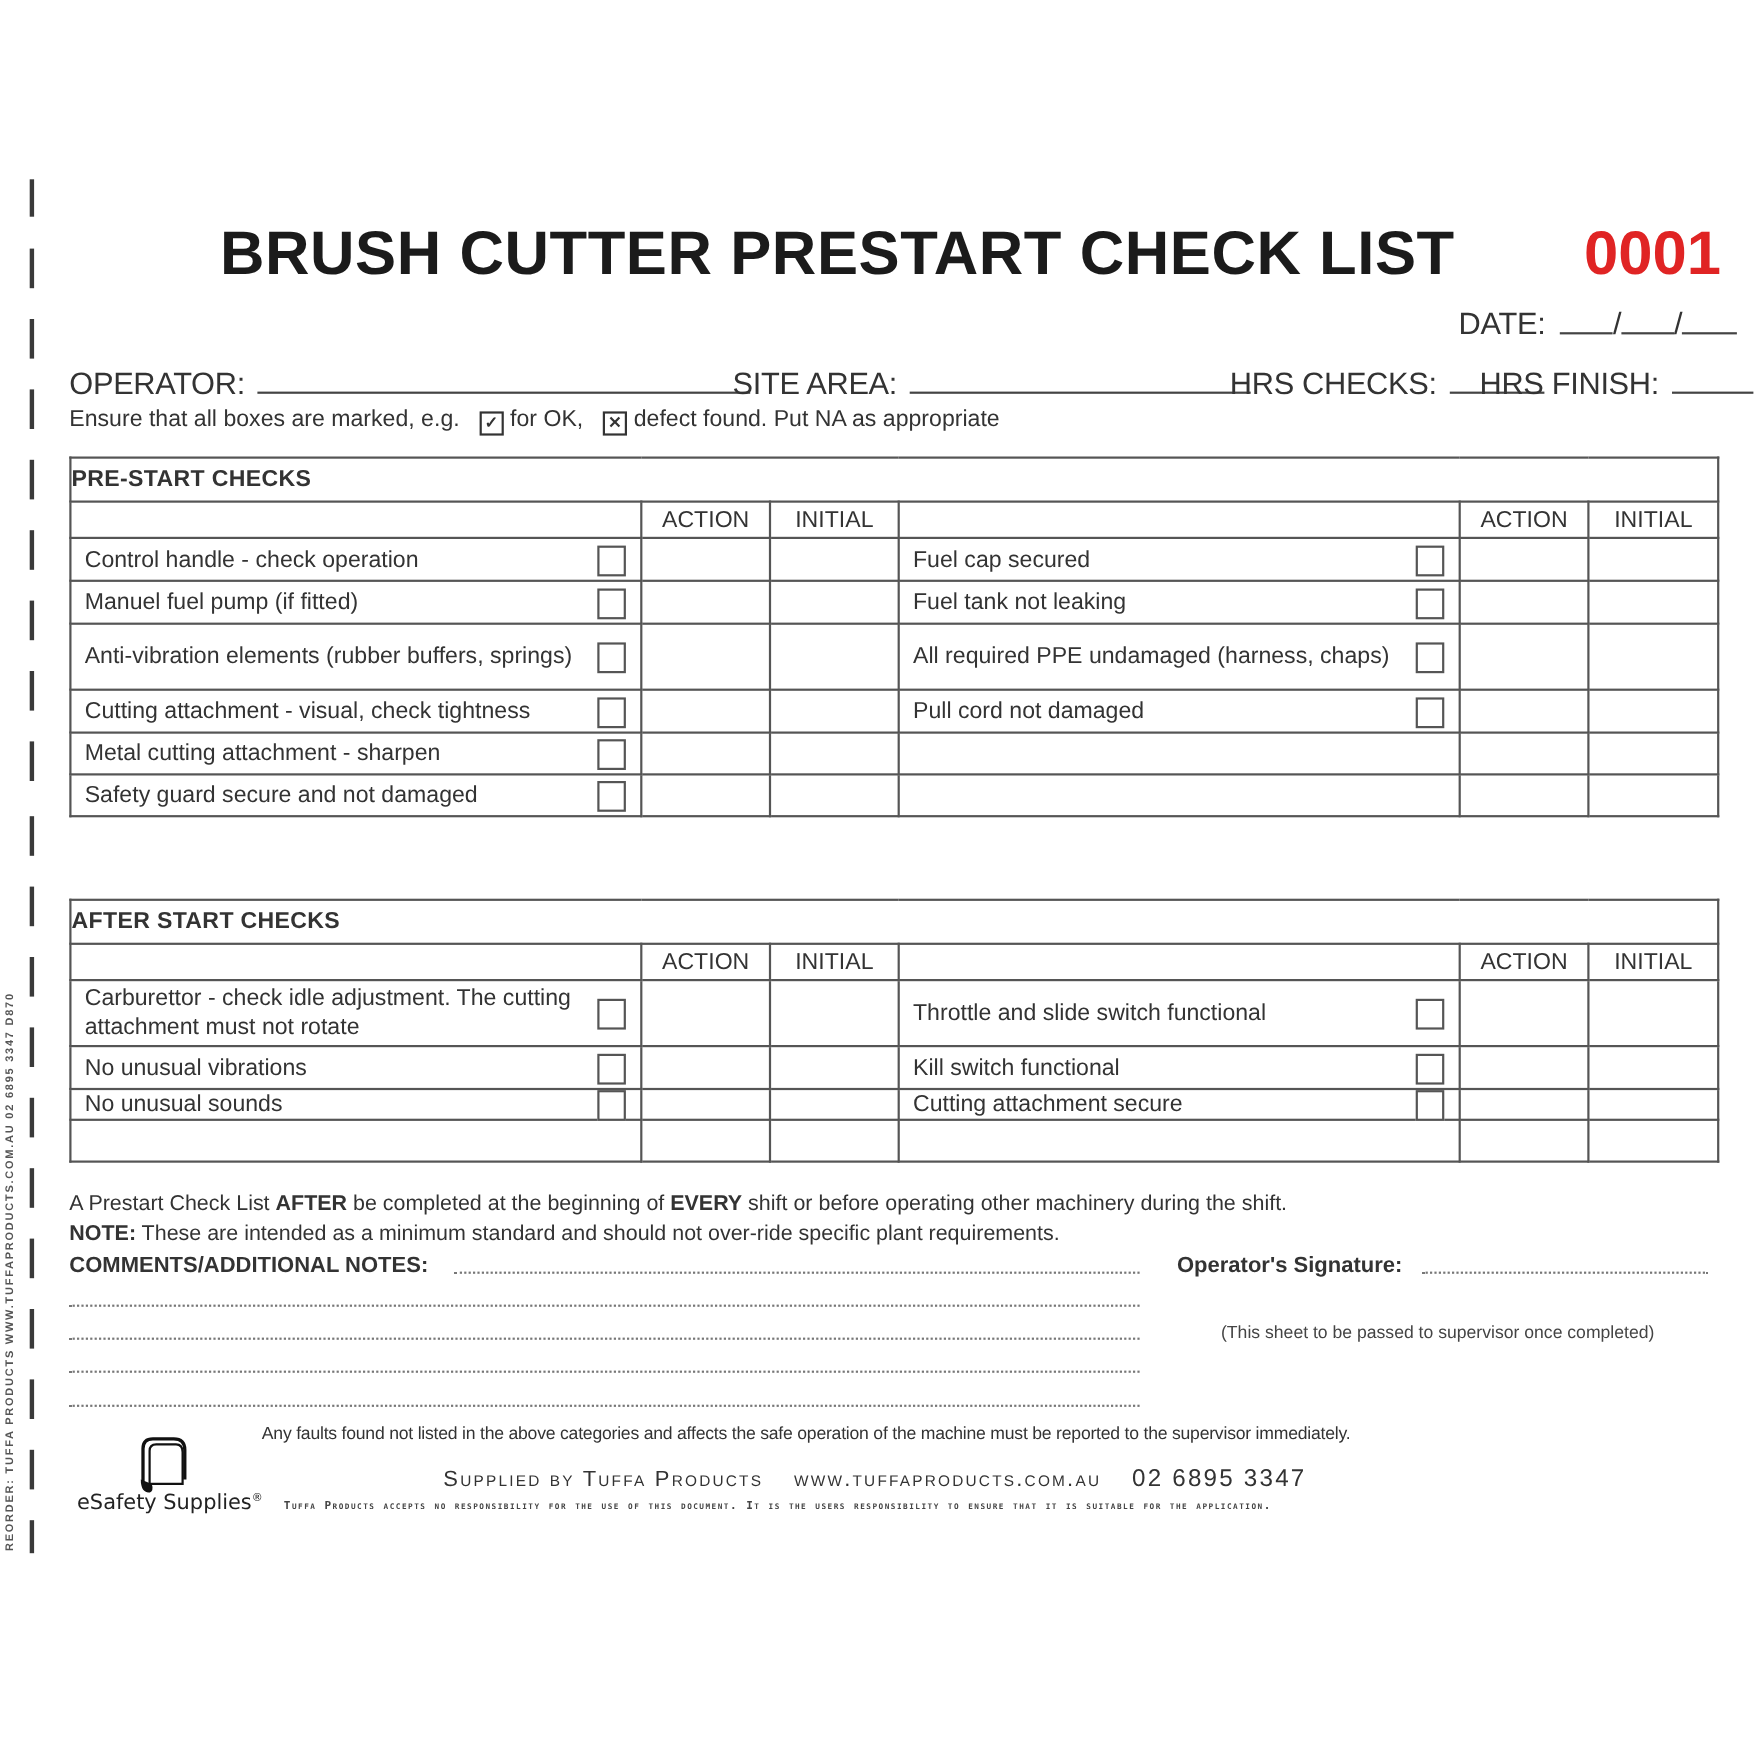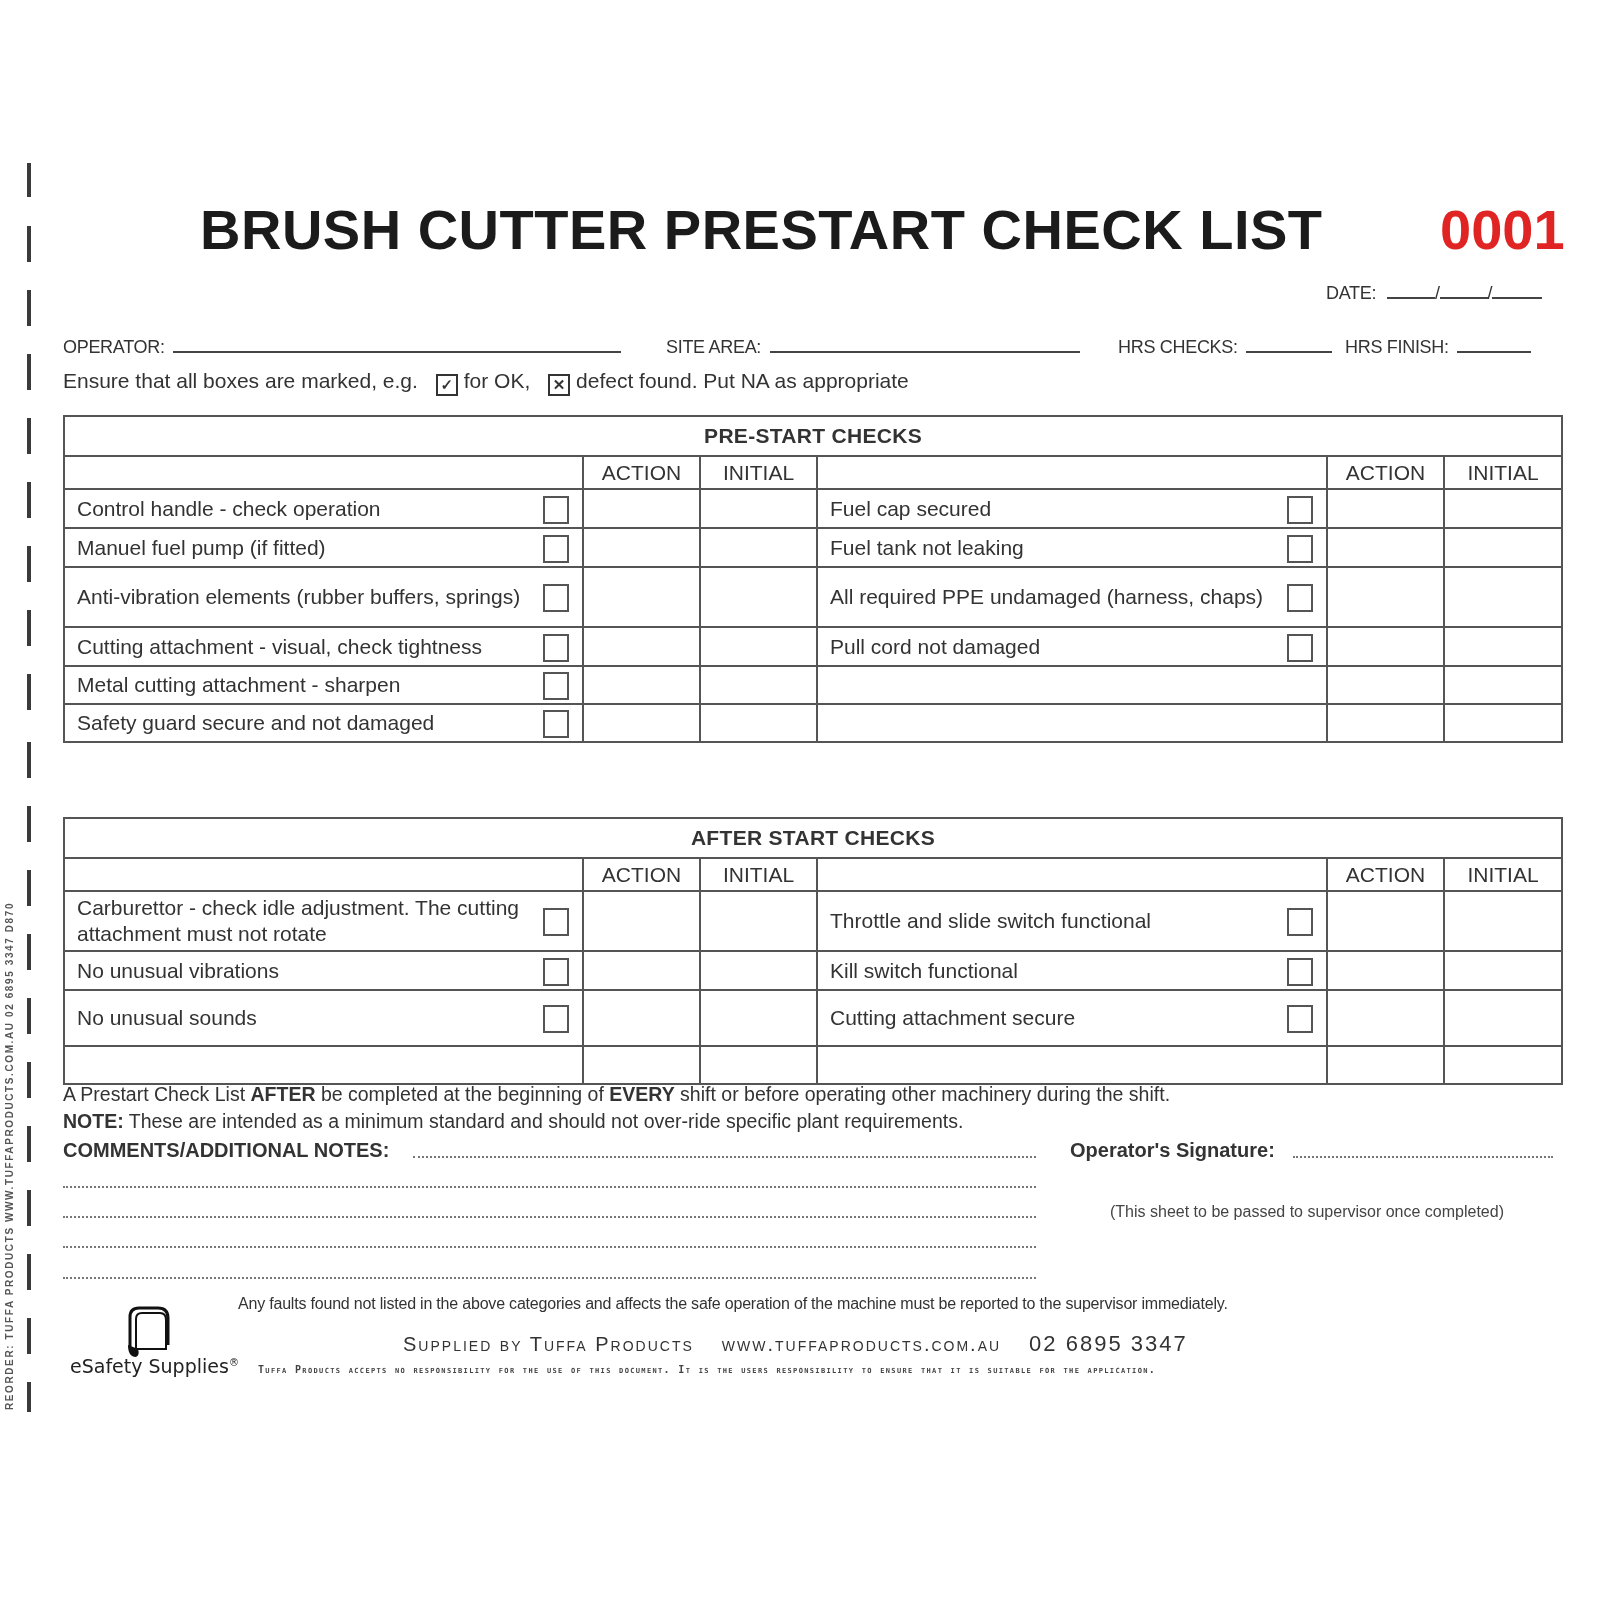--- a/index.html
+++ b/index.html
@@ -13,7 +13,7 @@
     .title { left:200px; top:197px; font-size:56px; font-weight:bold; letter-spacing:0.5px; color:#1b1b1b; white-space:nowrap; transform:scaleX(1.0); }
     .serial { left:1440px; top:197px; font-size:56px; font-weight:bold; color:#e02424; }
 
-    .lbl { font-size:18px; color:#333; white-space:nowrap; letter-spacing:-0.3px;text-align:right; }
+    .lbl { font-size:28px; color:#333; white-space:nowrap; letter-spacing:-0.3px;text-align:right; }
     .line { border-bottom:2px solid #444; display:inline-block; height:18px; vertical-align:baseline; }
 
     .instr { left:63px; top:369px; font-size:21px; color:#333; white-space:nowrap; }

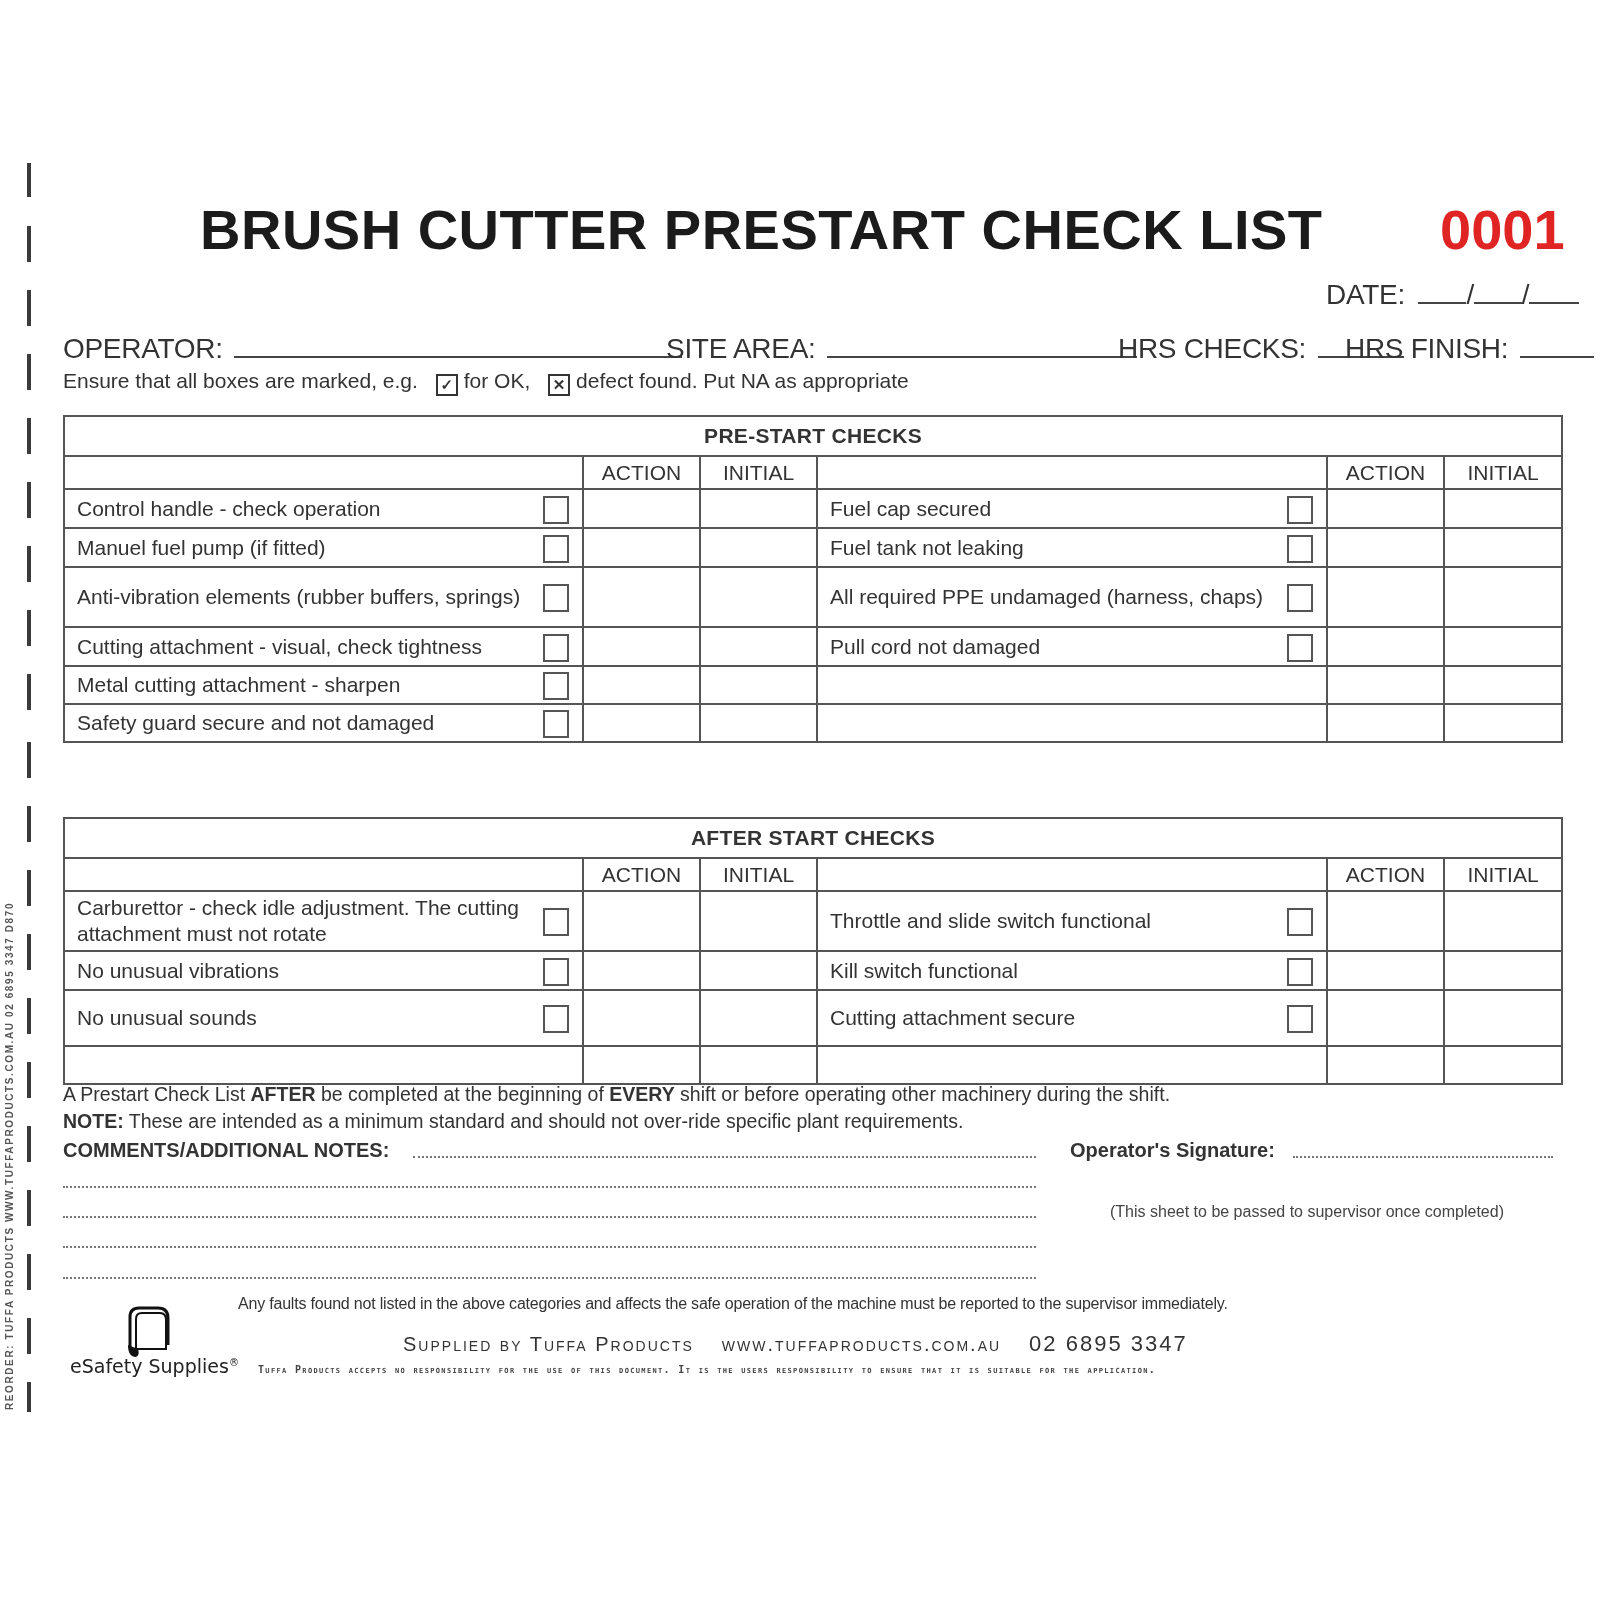--- a/index.html
+++ b/index.html
@@ -21,7 +21,7 @@
 
     table.chk { position:absolute; left:63px; border-collapse:collapse; table-layout:fixed; }
     table.chk td { border:2px solid #555; padding:0; font-size:21px; color:#333; }
-    .sec-head td { height:38px; text-align:center; font-weight:bold; font-size:20px; letter-spacing:0.3px; color:#333; }
+    .sec-head td { height:38px; font-weight:bold; font-size:20px; letter-spacing:0.3px; color:#333; }
     .col-head td { height:31px; text-align:center; font-size:18px; color:#444; }
     .item { position:relative; padding-left:12px !important; padding-right:54px !important; line-height:26px; }
     .box { position:absolute; right:13px; top:50%; width:22px; height:24px; margin-top:-13px; border:2px solid #555; background:#fff; }

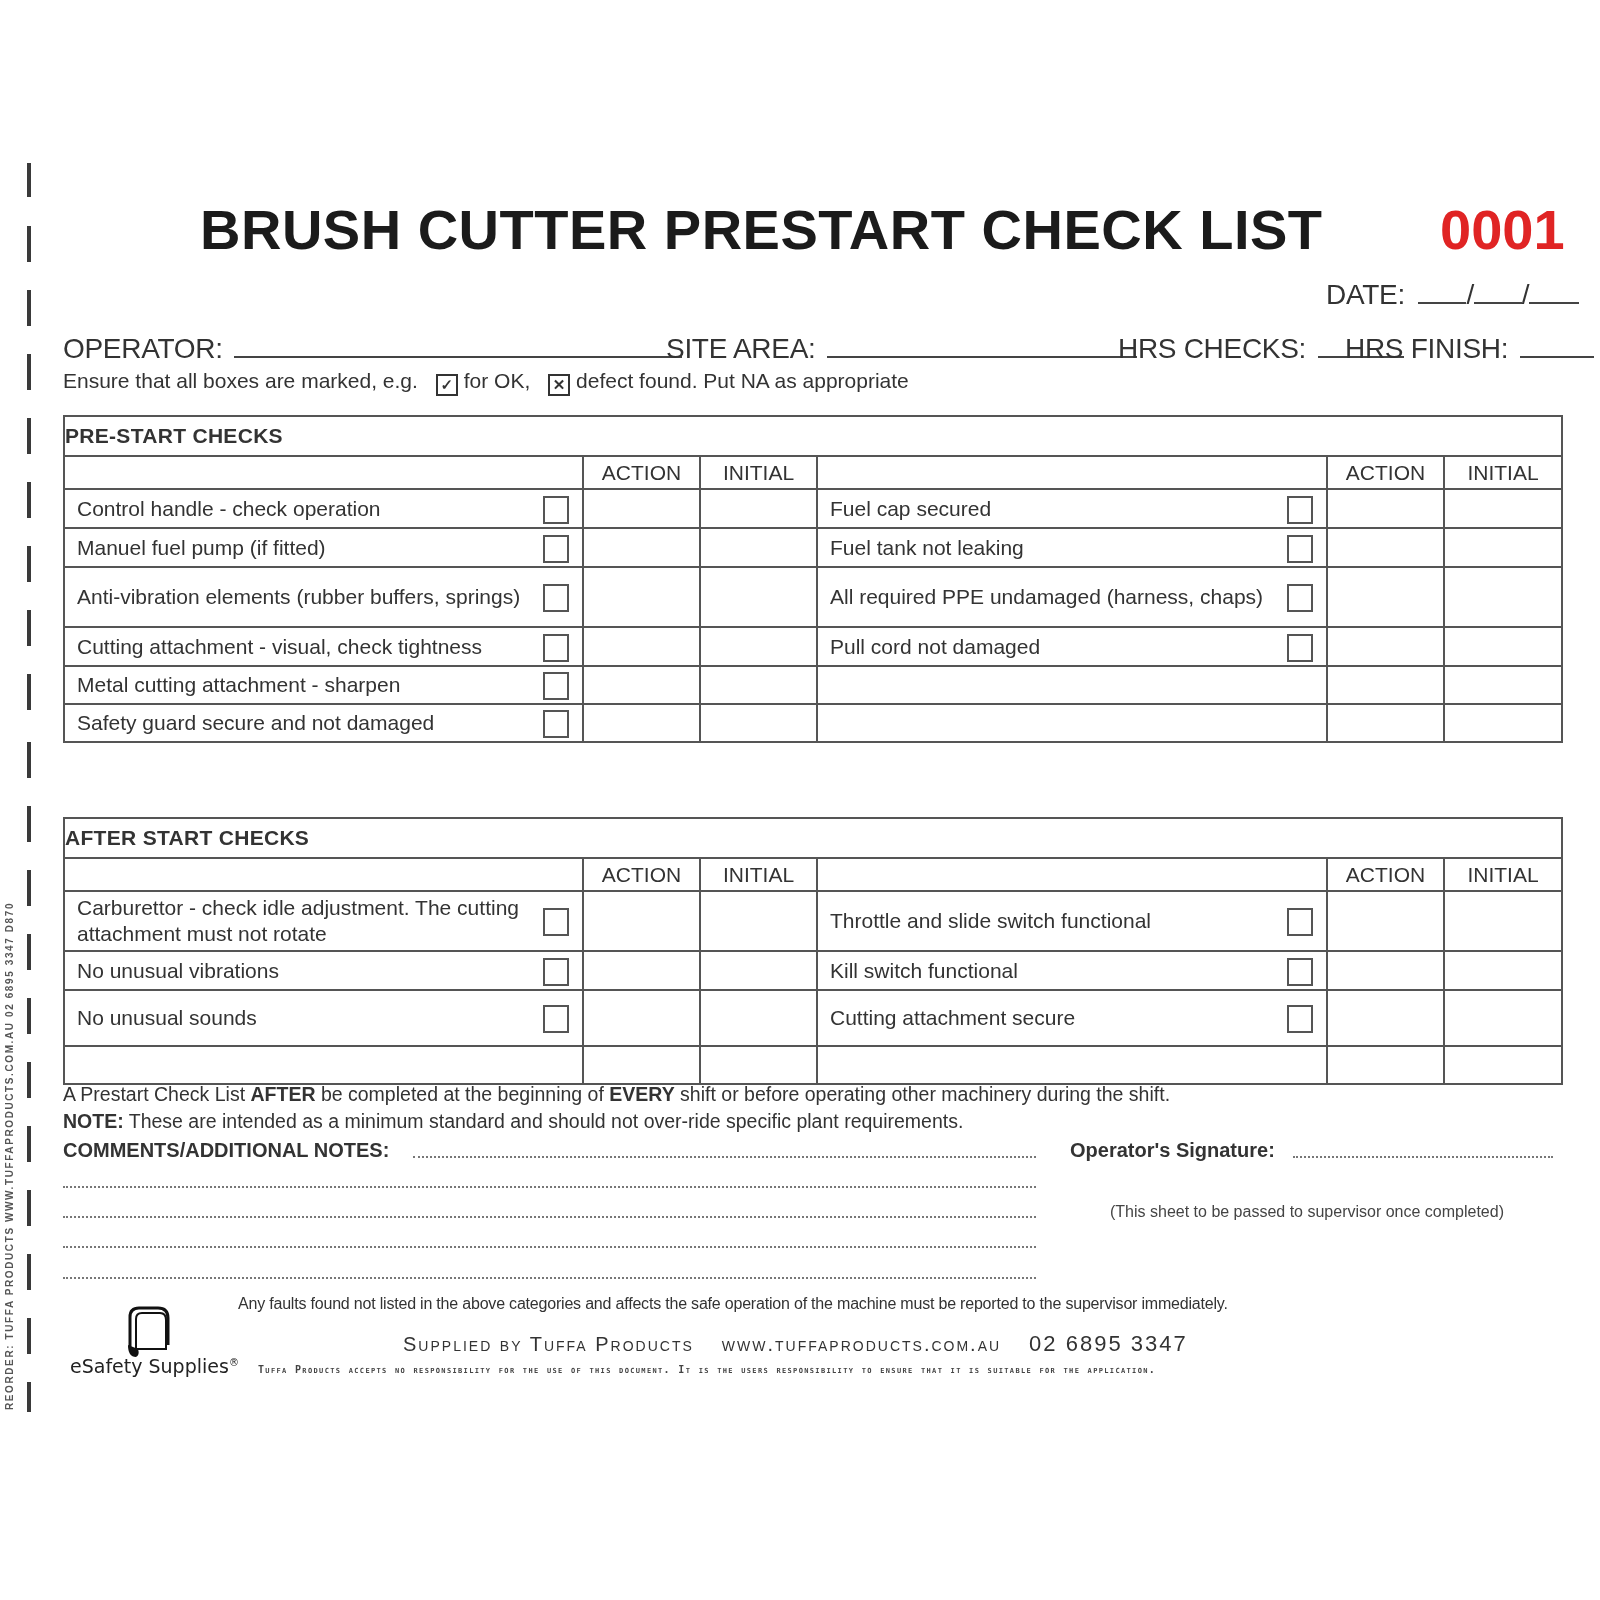--- a/index.html
+++ b/index.html
@@ -208,7 +208,7 @@
     <td></td>
         <td></td>
   </tr>
-  <tr style="height:56px">
+  <tr style="height:28px">
     <td class="item"><span>No unusual sounds</span><span class="box"></span></td>
     <td></td>
         <td></td>

